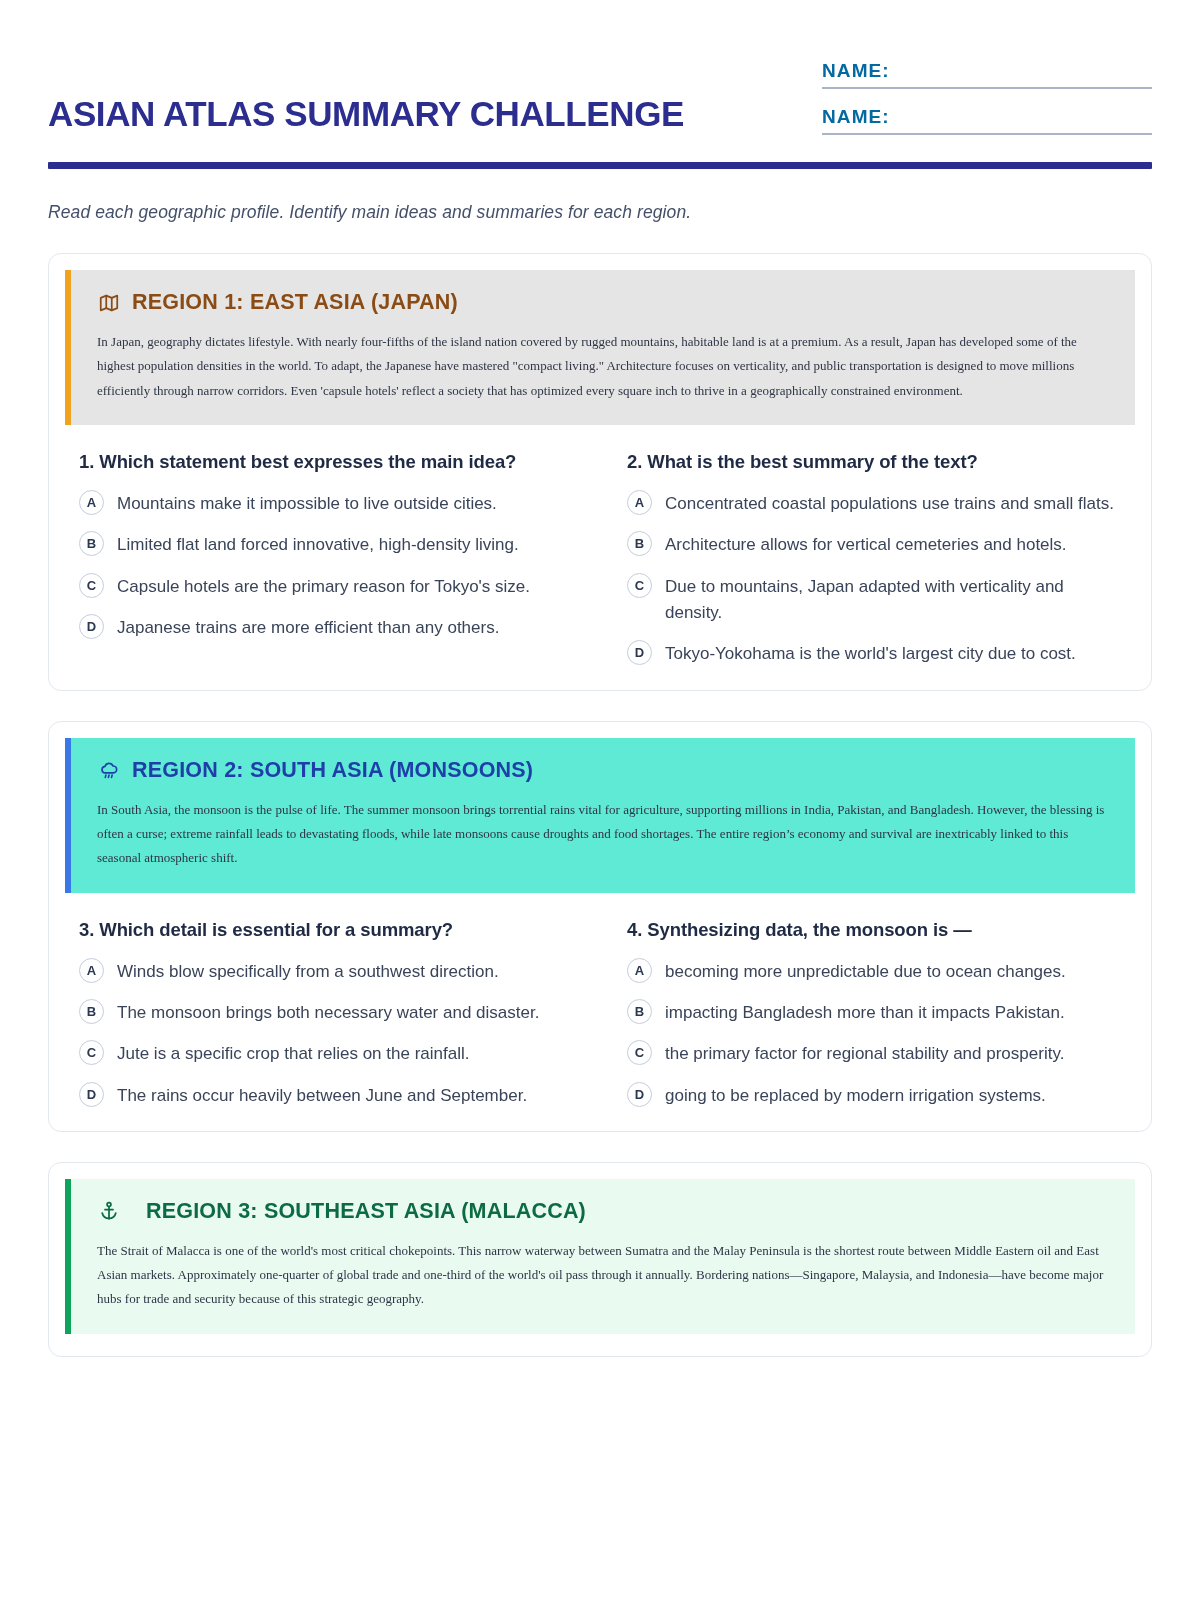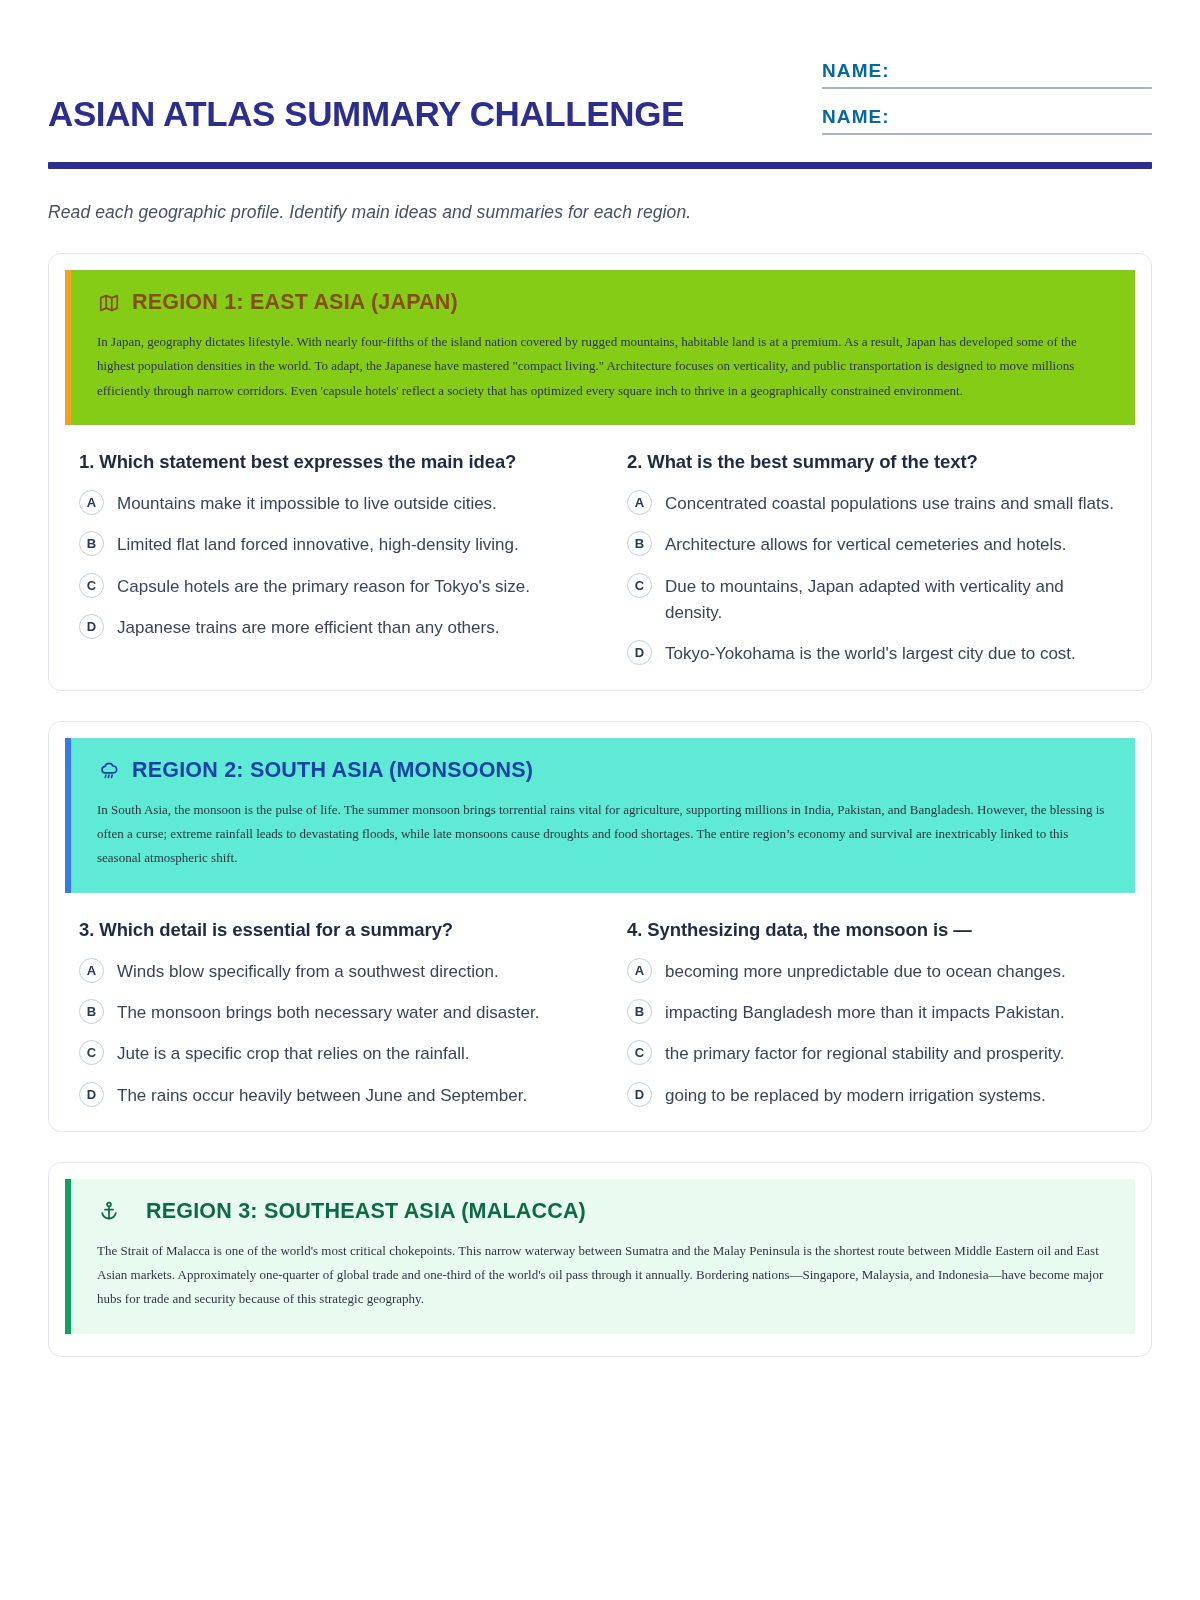--- a/index.html
+++ b/index.html
@@ -93,7 +93,7 @@
     border-left: 6px solid #cccccc;
   }
 
-  .passage-block.theme-amber { background: #84cc16; border-left-color: #f0a31e; }
+  .passage-block.theme-amber { background: #e5e5e5; border-left-color: #f0a31e; }
   .passage-block.theme-blue  { background: #5eead4; border-left-color: #3b78e7; }
   .passage-block.theme-green { background: #e9faf1; border-left-color: #0fa45c; }
 

